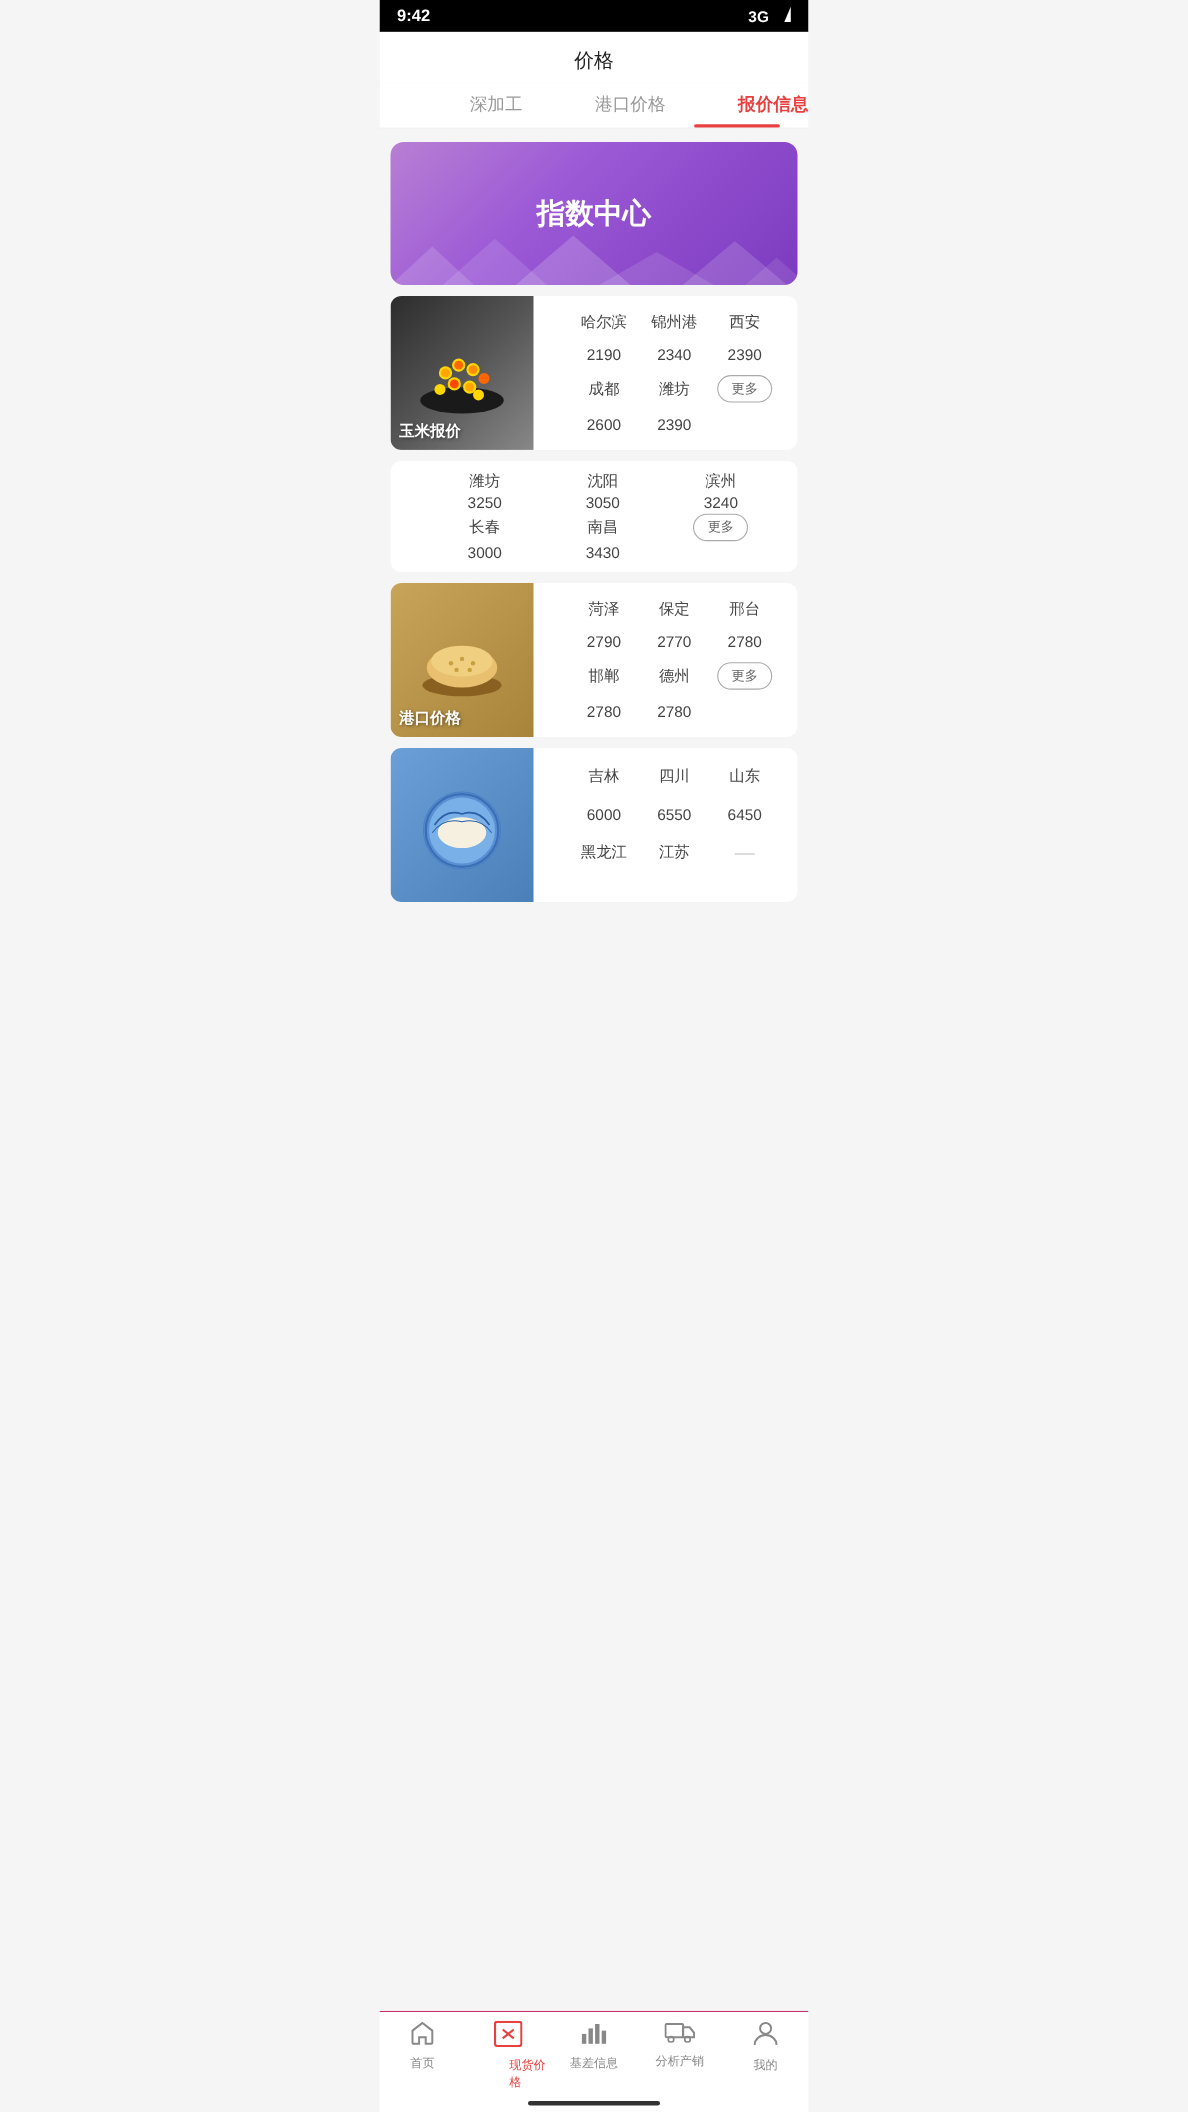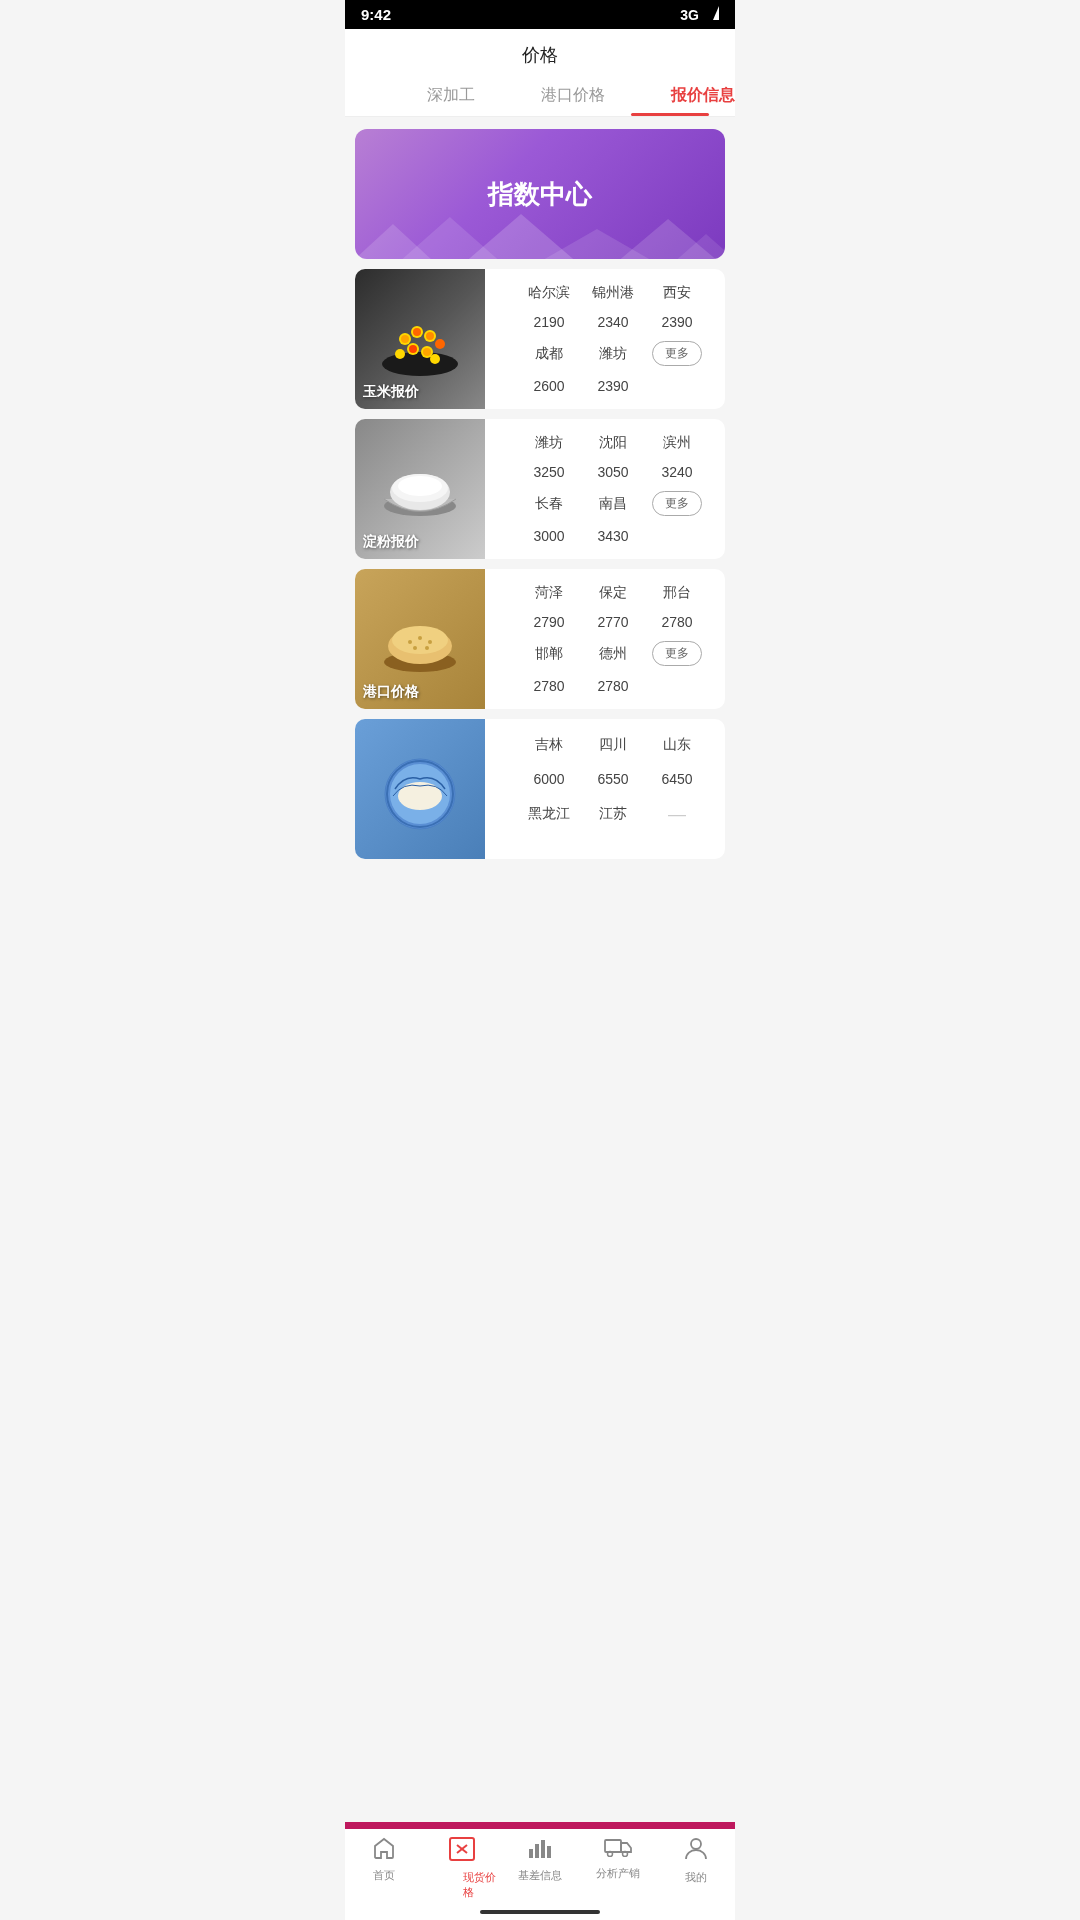--- a/index.html
+++ b/index.html
@@ -308,20 +308,6 @@
   </div>
 
   <div class="price-card">
-    <div class="card-image">
-      <div class="card-image-bg starch">
-        <svg width="90" height="90" viewBox="0 0 90 90">
-
-          <ellipse cx="45" cy="62" rx="36" ry="10" fill="#888"></ellipse>
-          <path d="M 9 55 Q 45 80 81 55" fill="#bbb" stroke="#999" stroke-width="1"></path>
-
-          <ellipse cx="45" cy="48" rx="30" ry="18" fill="#e8e8e8"></ellipse>
-          <ellipse cx="45" cy="44" rx="28" ry="14" fill="#f5f5f5"></ellipse>
-          <ellipse cx="45" cy="42" rx="22" ry="10" fill="#fff"></ellipse>
-        </svg>
-      </div>
-      <span class="card-label">淀粉报价</span>
-    </div>
     <div class="card-data">
       <div class="price-city">潍坊</div>
       <div class="price-city">沈阳</div>

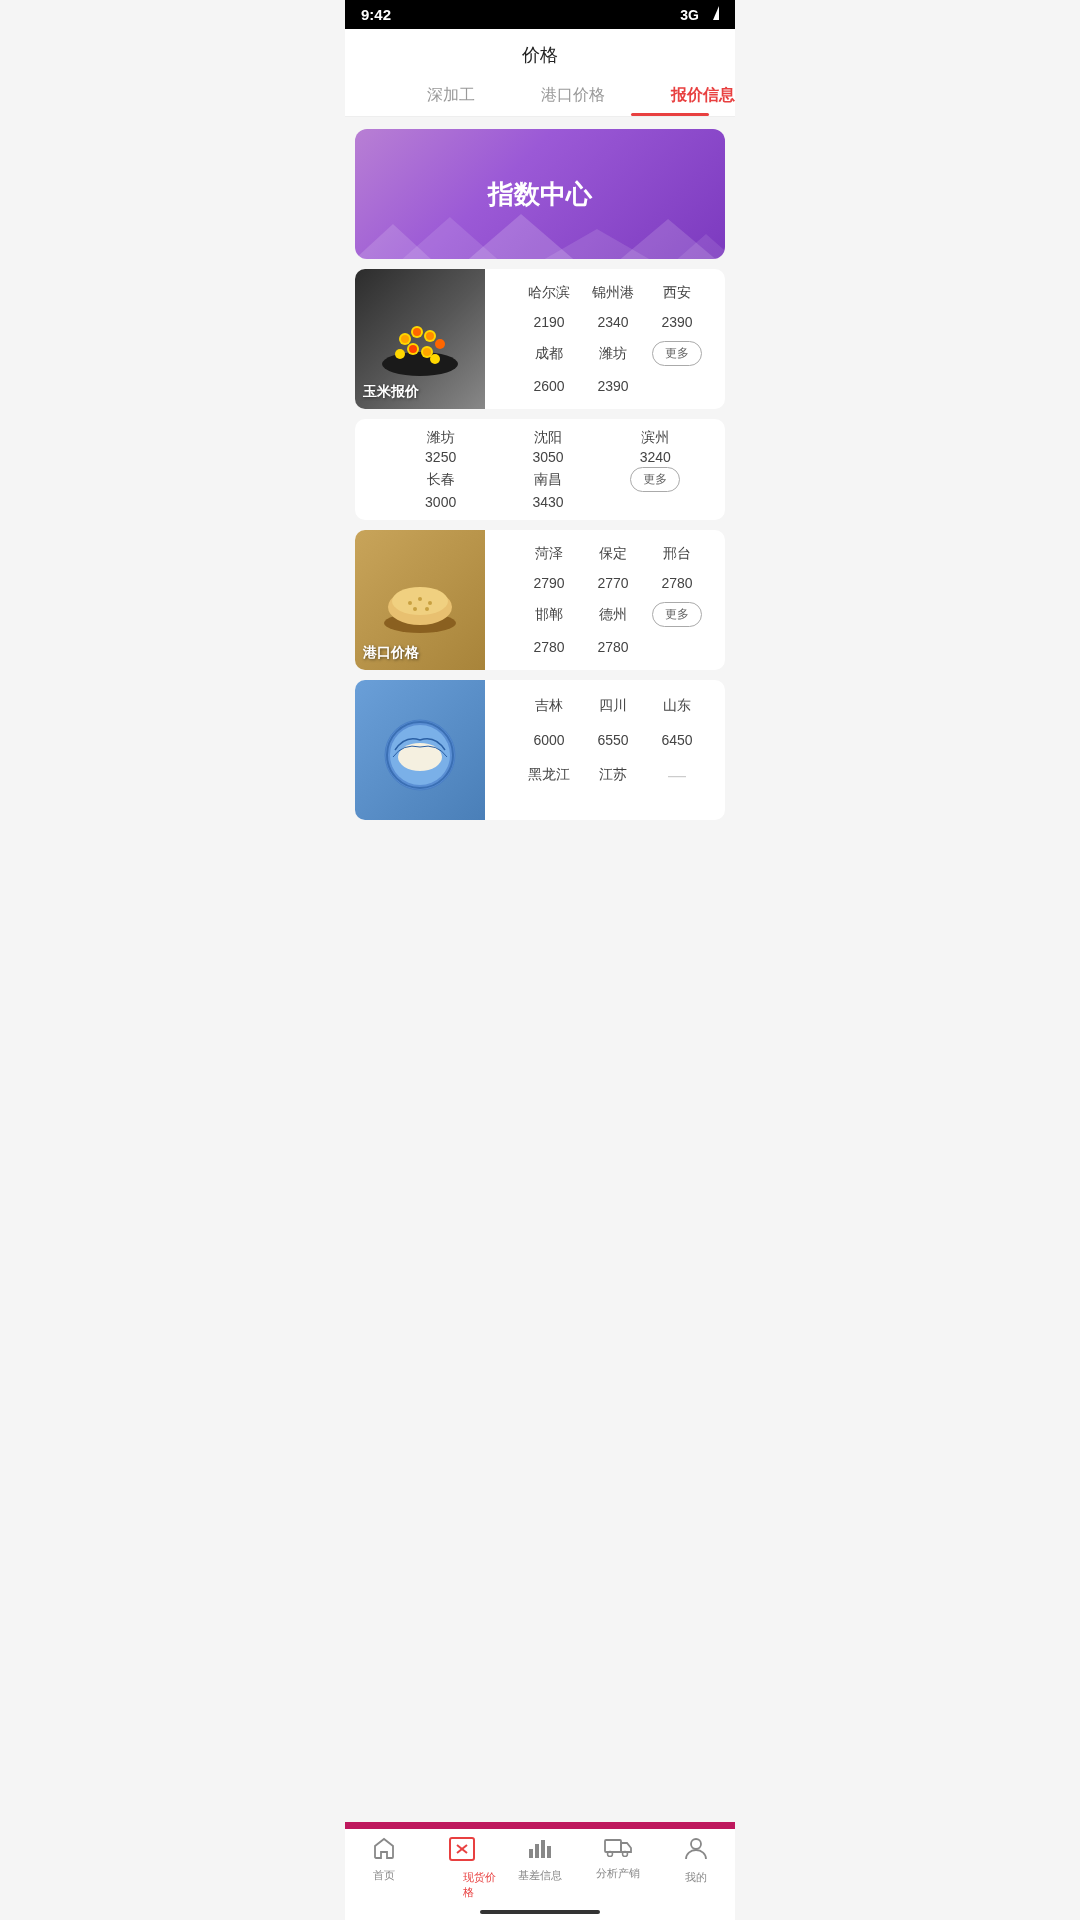--- a/index.html
+++ b/index.html
@@ -181,7 +181,7 @@
       transform: translateX(-50%);
       width: 390px;
       background: #fff;
-      border-top: 7px solid #be185d;
+      border-top: 1px solid #be185d;
       display: flex;
       justify-content: space-around;
       padding: 8px 0 20px;

